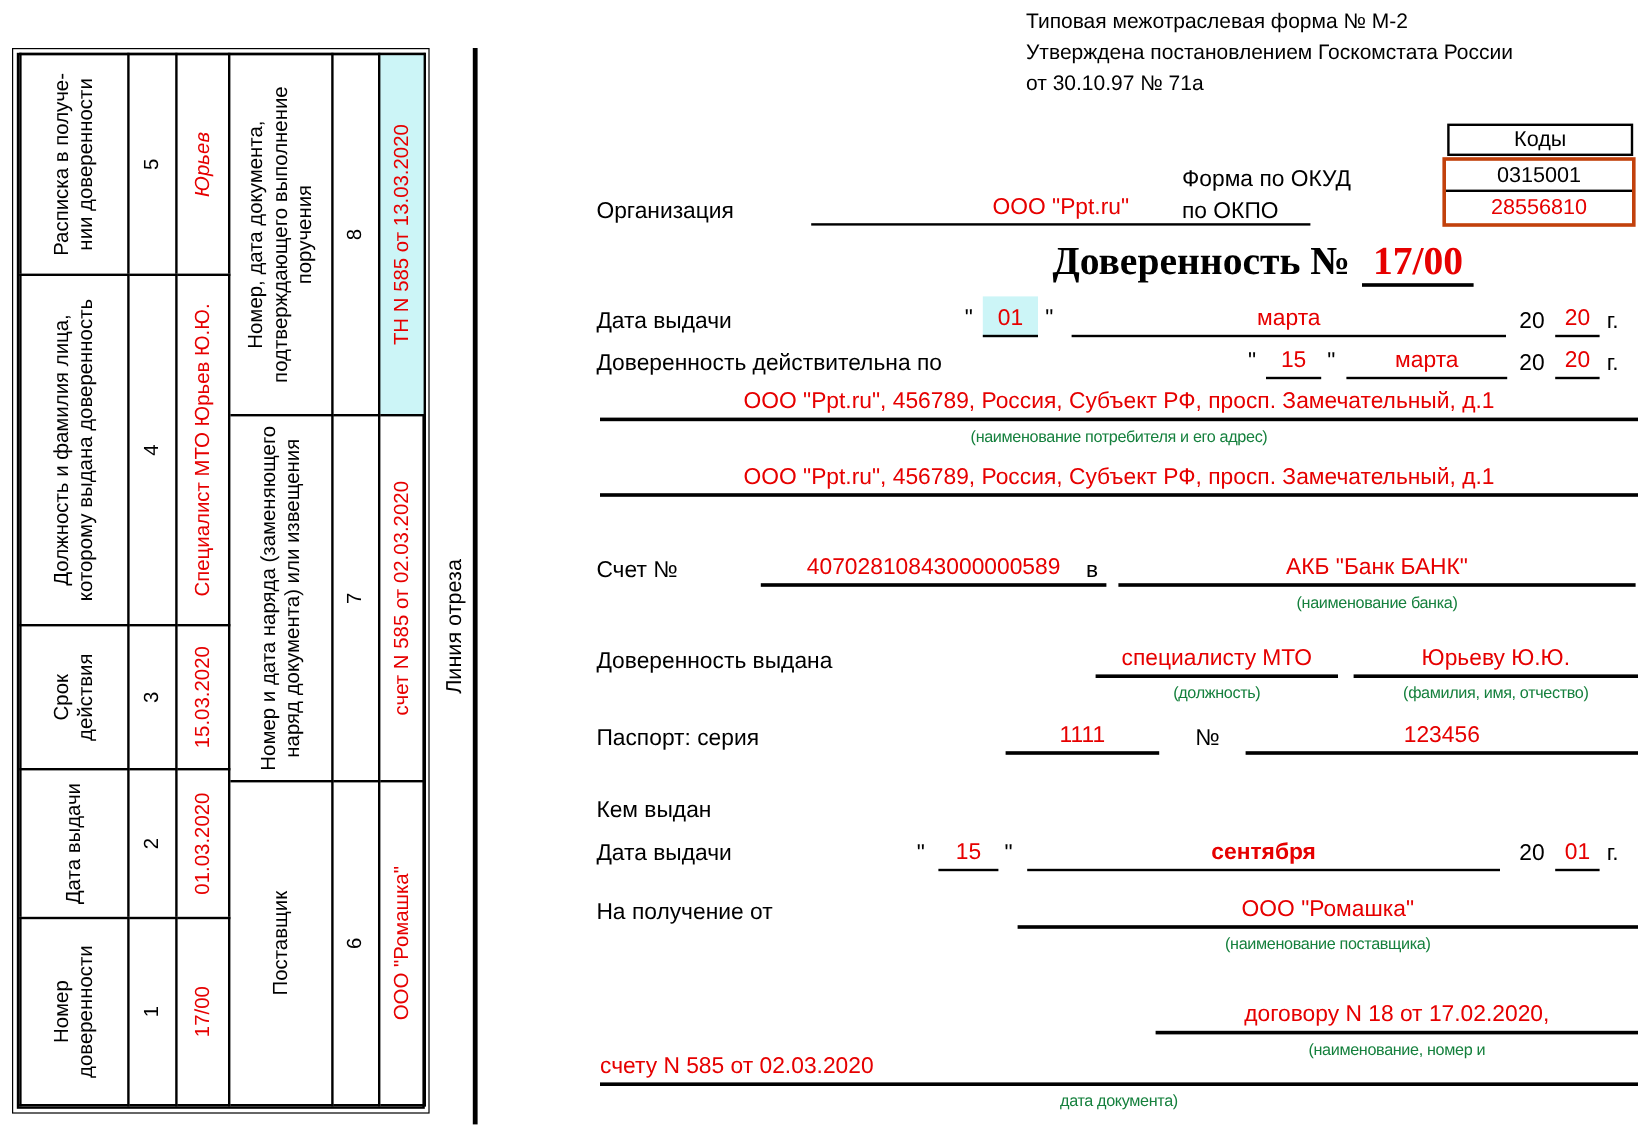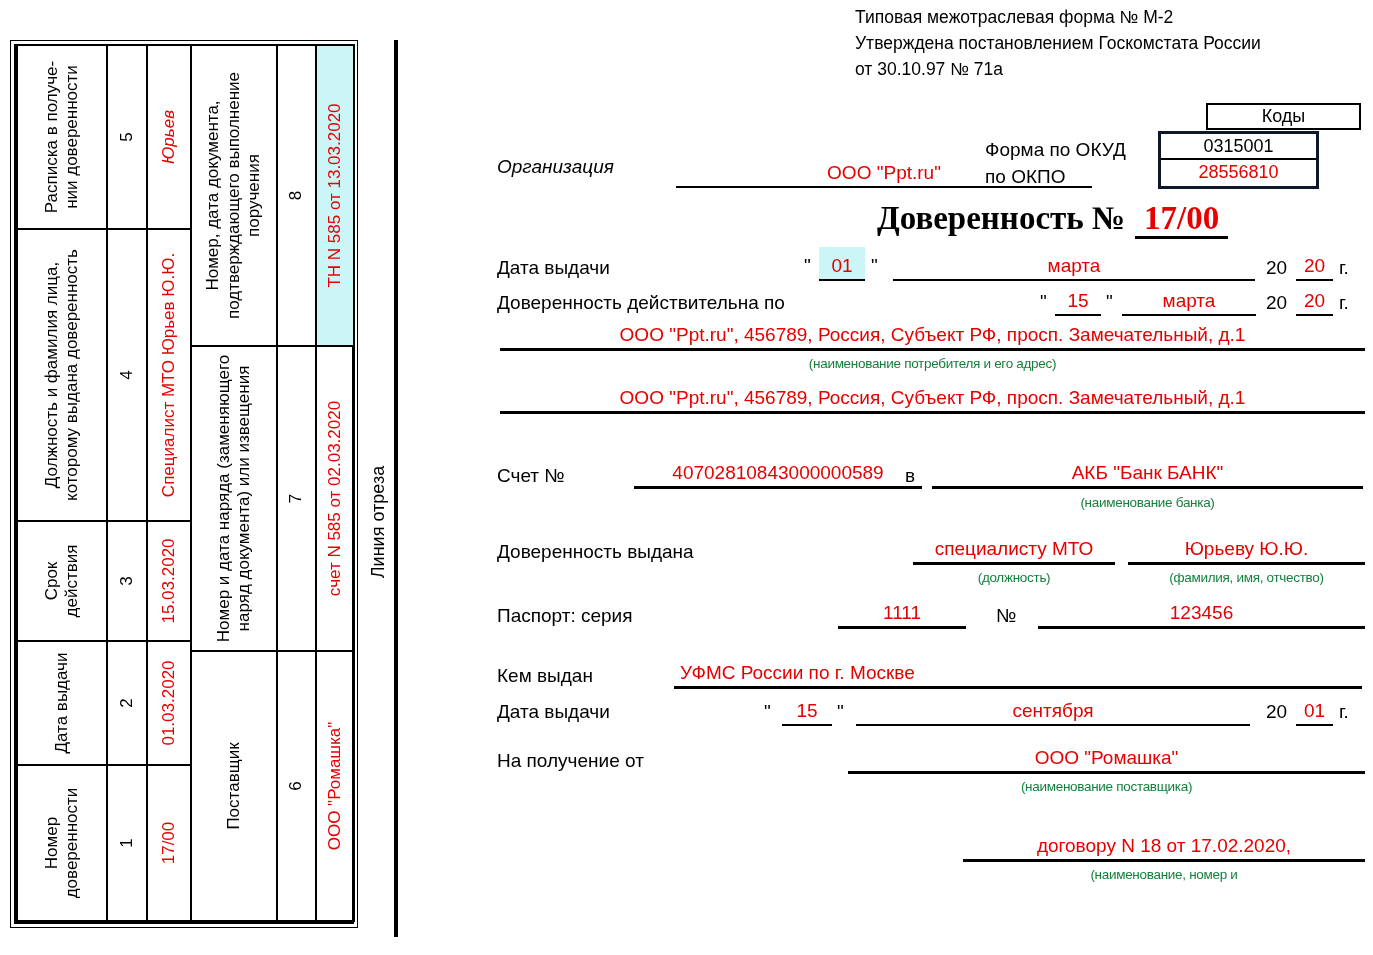--- a/index.html
+++ b/index.html
@@ -47,7 +47,7 @@
     position:absolute;left:1206px;top:103px;width:155px;height:27px;
     border:2px solid #000;text-align:center;font-size:18px;line-height:23px;
   }
-  .codes-box{position:absolute;left:1158px;top:131px;width:161px;height:58px;border:3px solid #0f172a;}
+  .codes-box{position:absolute;left:1202px;top:131px;width:161px;height:58px;border:3px solid #c2410c;}
   .codes-box .crow{height:26px;text-align:center;font-size:18px;line-height:25px;}
   .codes-box .crow:first-child{border-bottom:2px solid #000;}
   .codes-box .okpo{color:var(--red);}

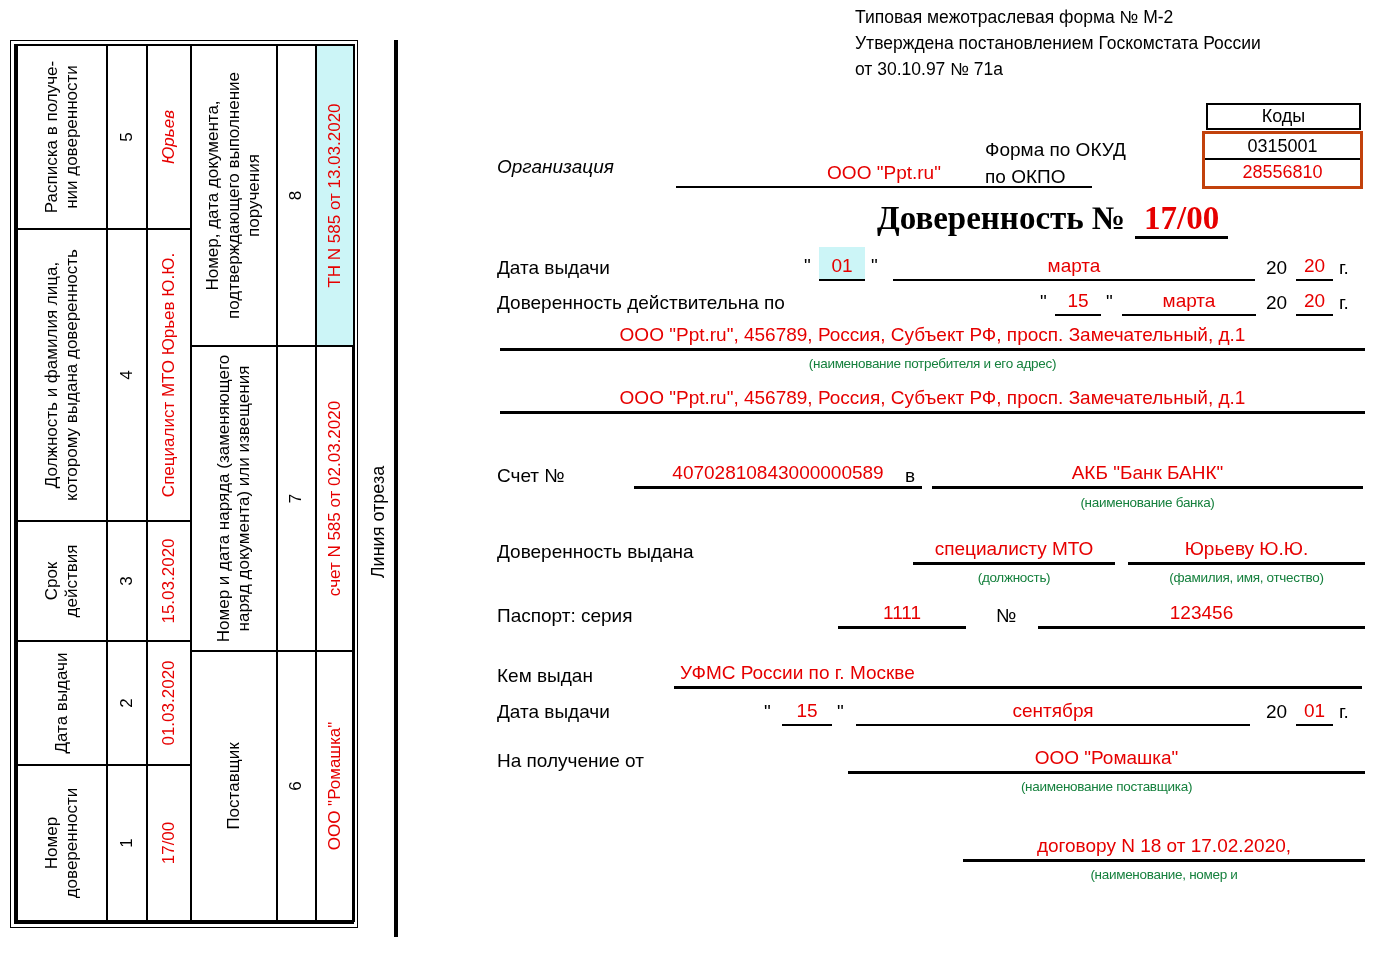--- a/index.html
+++ b/index.html
@@ -156,7 +156,7 @@
   <div class="lb r" style="left:985px;top:139px;width:207px;">Форма по ОКУД</div>
   <div class="lb r" style="left:985px;top:166px;width:207px;">по ОКПО</div>
 
-  <div class="lb" style="left:497px;top:156px;font-style:italic;">Организация</div>
+  <div class="lb" style="left:497px;top:166px;">Организация</div>
   <div class="f" style="left:676px;top:158px;width:416px;">ООО "Ppt.ru"</div>
 
   <div class="title">

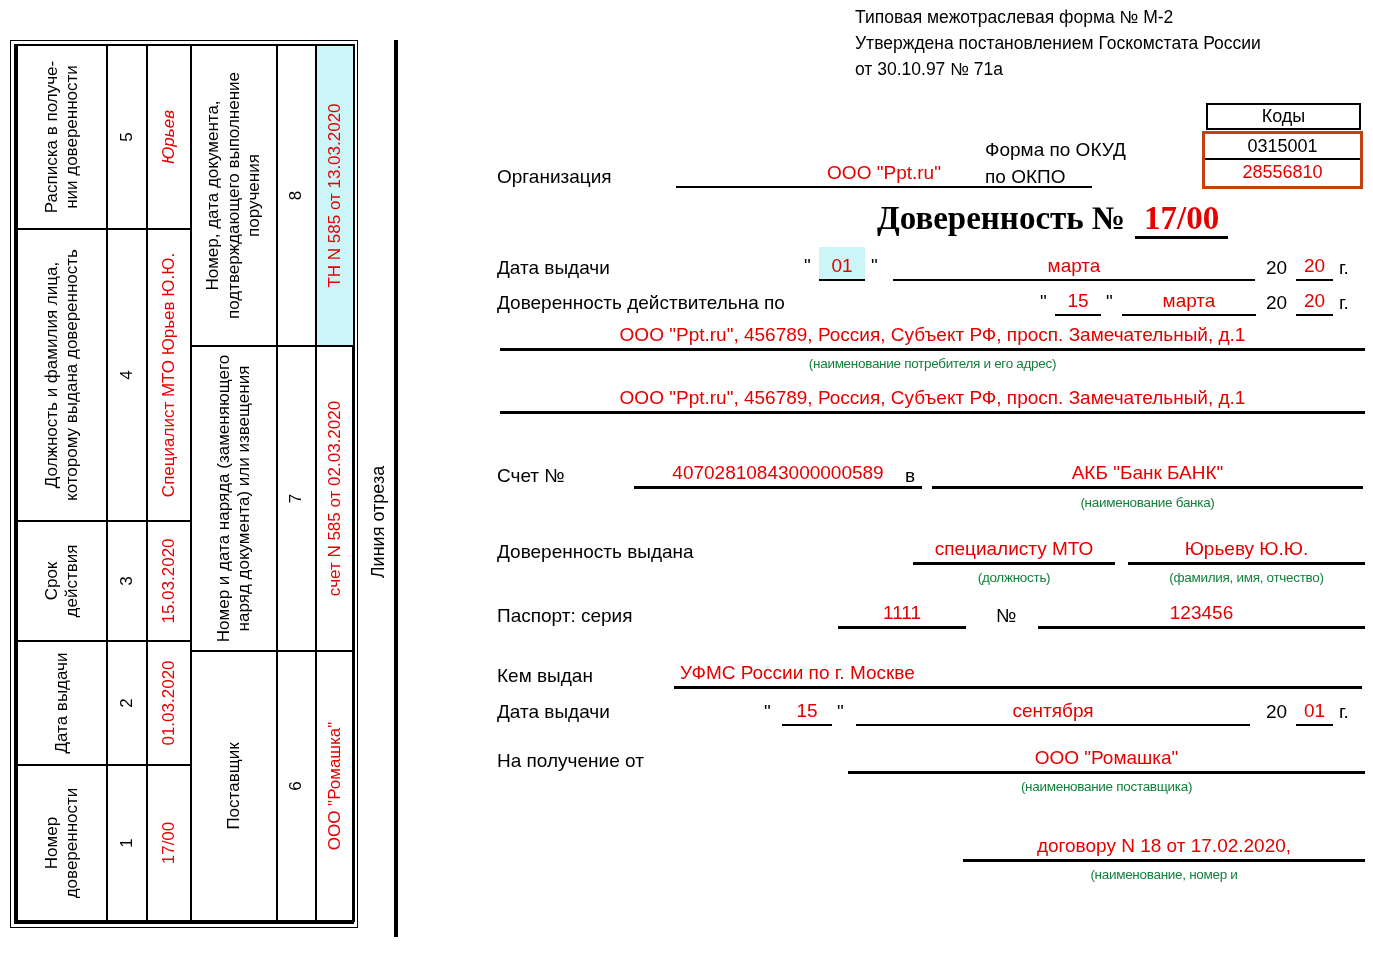--- a/index.html
+++ b/index.html
@@ -204,7 +204,6 @@
   <div class="f th" style="left:1038px;top:599px;width:327px;">123456</div>
 
   <div class="lb" style="left:497px;top:665px;">Кем выдан</div>
-  <div class="f th left" style="left:674px;top:659px;width:688px;">УФМС России по г. Москве</div>
 
   <div class="lb" style="left:497px;top:701px;">Дата выдачи</div>
   <span class="q" style="left:764px;top:701px;">"</span>

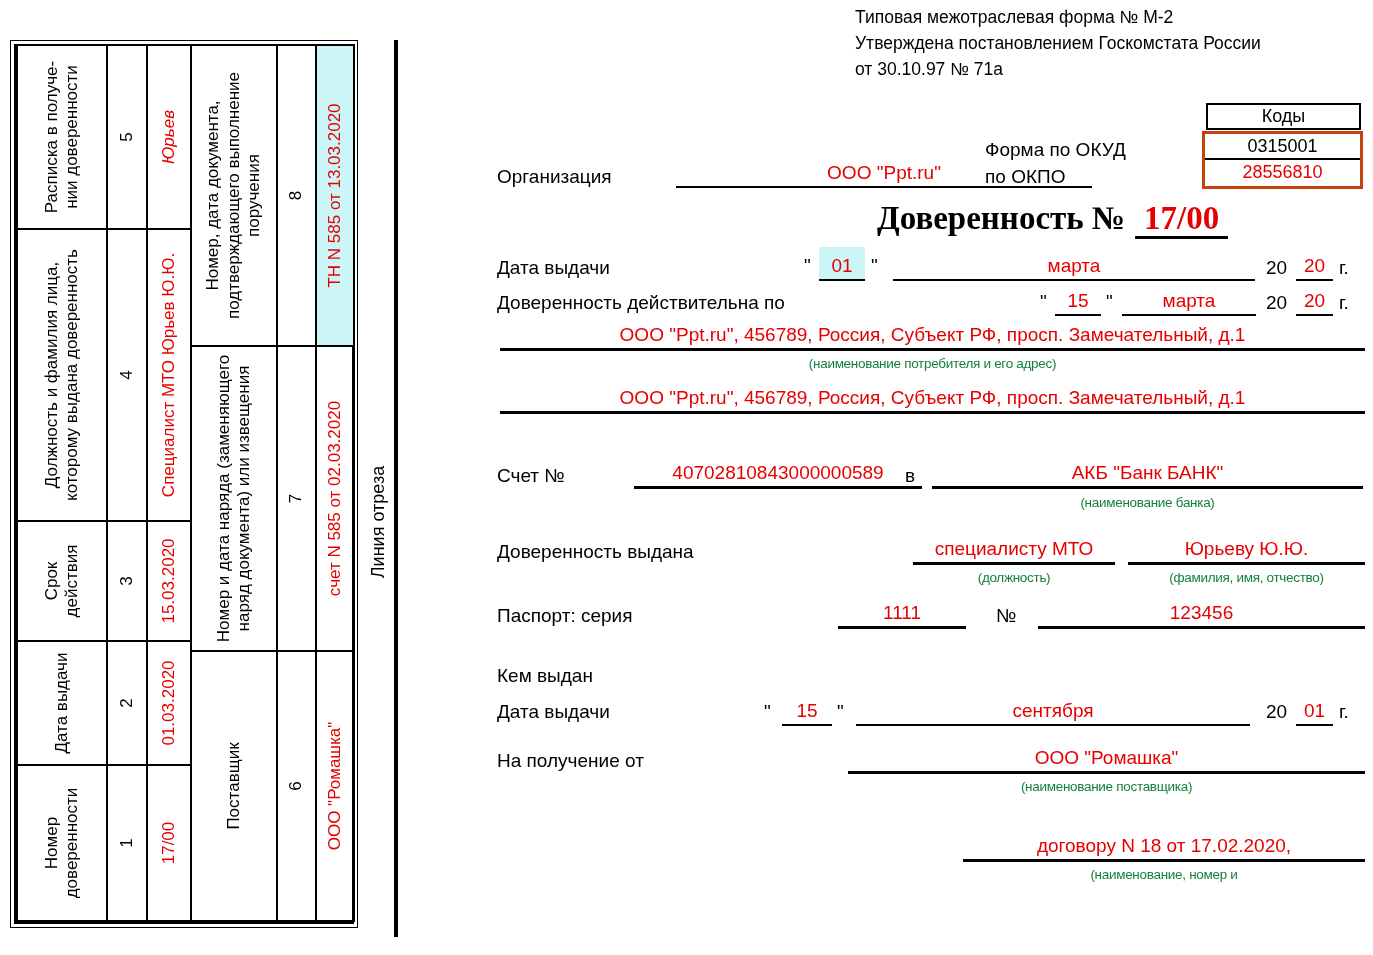--- a/index.html
+++ b/index.html
@@ -209,7 +209,7 @@
   <span class="q" style="left:764px;top:701px;">"</span>
   <div class="f" style="left:782px;top:696px;width:50px;">15</div>
   <span class="q" style="left:837px;top:701px;">"</span>
-  <div class="f" style="left:856px;top:696px;width:394px;">сентября</div>
+  <div class="f" style="left:856px;top:696px;width:394px;font-weight:bold;">сентября</div>
   <div class="lb" style="left:1266px;top:701px;">20</div>
   <div class="f" style="left:1296px;top:696px;width:37px;">01</div>
   <div class="lb" style="left:1339px;top:701px;">г.</div>

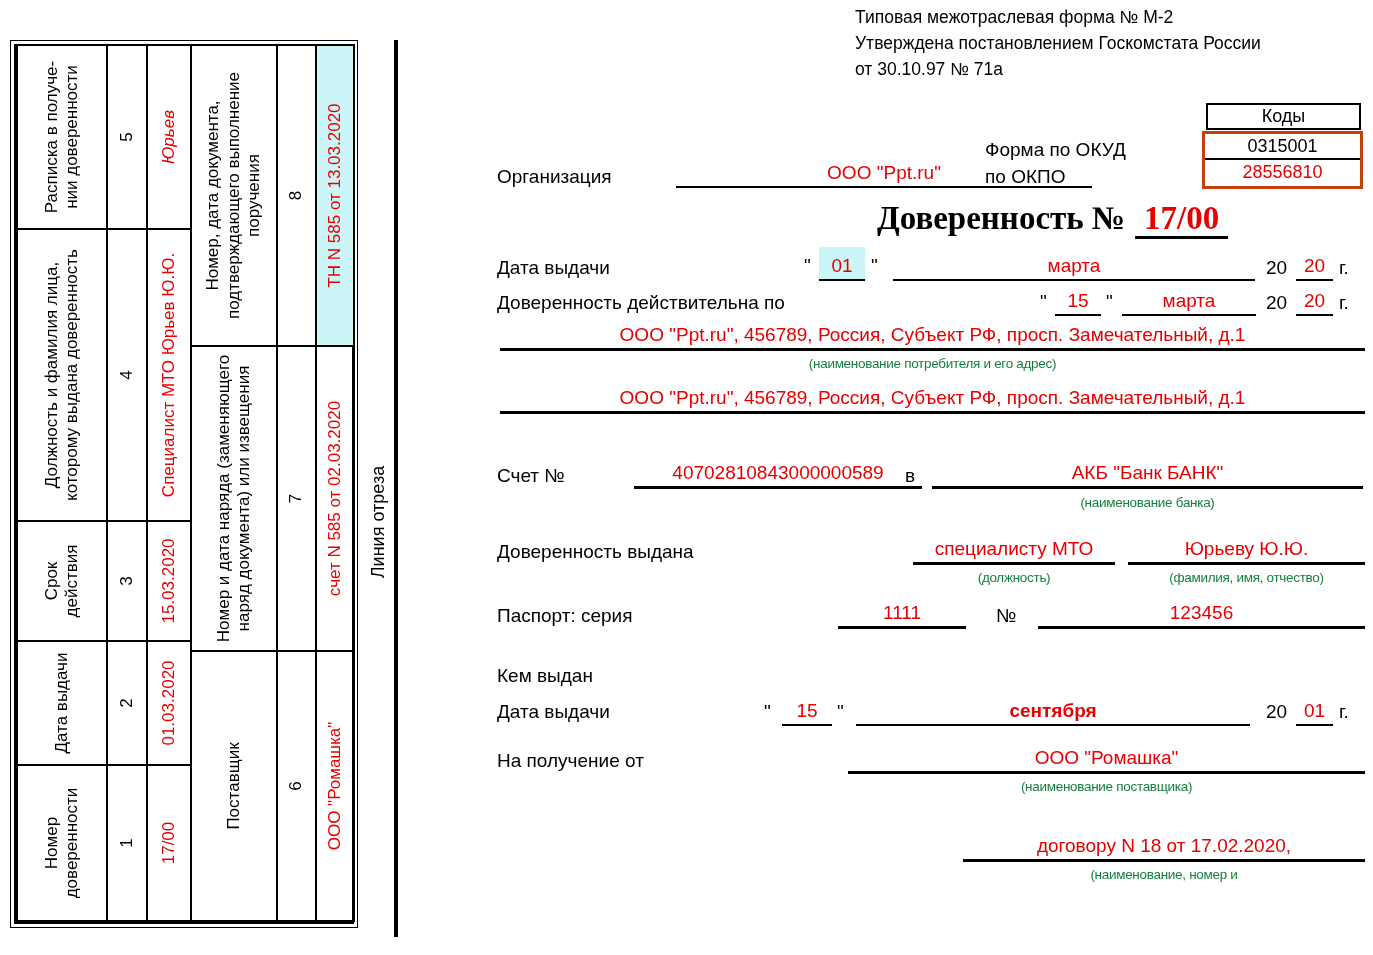--- a/index.html
+++ b/index.html
@@ -221,6 +221,7 @@
   <div class="f th" style="left:963px;top:832px;width:402px;">договору N 18 от 17.02.2020,</div>
   <div class="cap" style="left:963px;top:867px;width:402px;">(наименование, номер и</div>
 
+  <div class="f th left" style="left:500px;top:875px;width:865px;padding-left:0;">счету N 585 от 02.03.2020</div>
 
 </div>
 

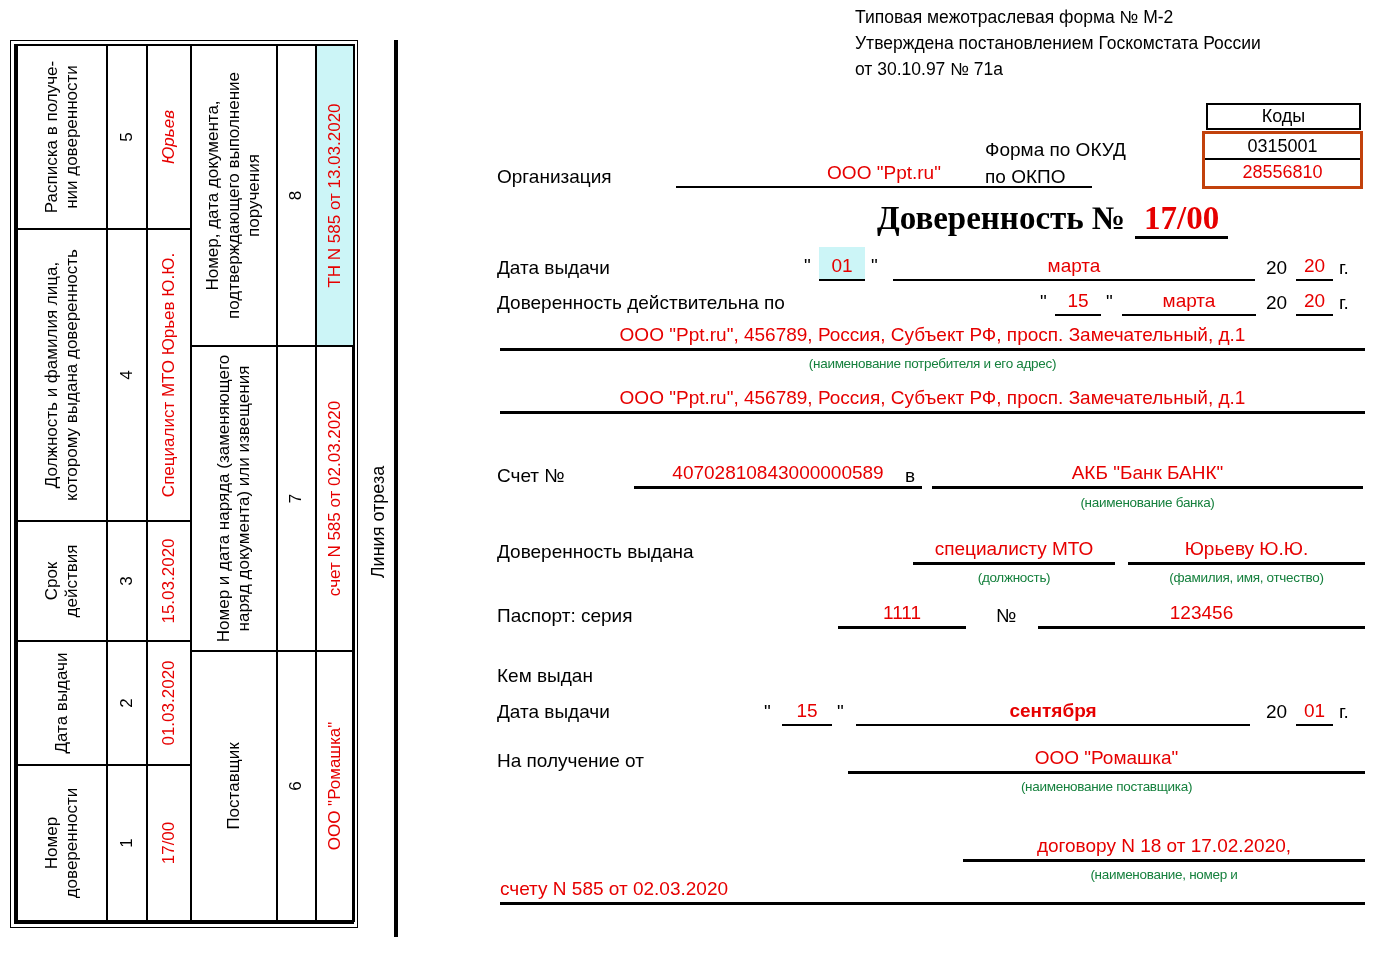--- a/index.html
+++ b/index.html
@@ -222,6 +222,7 @@
   <div class="cap" style="left:963px;top:867px;width:402px;">(наименование, номер и</div>
 
   <div class="f th left" style="left:500px;top:875px;width:865px;padding-left:0;">счету N 585 от 02.03.2020</div>
+  <div class="cap" style="left:500px;top:910px;width:865px;">дата документа)</div>
 
 </div>
 

